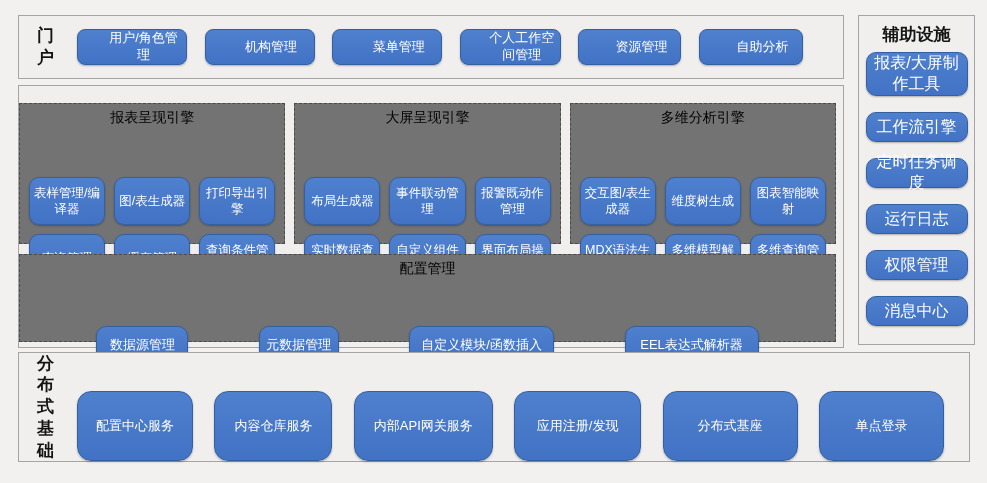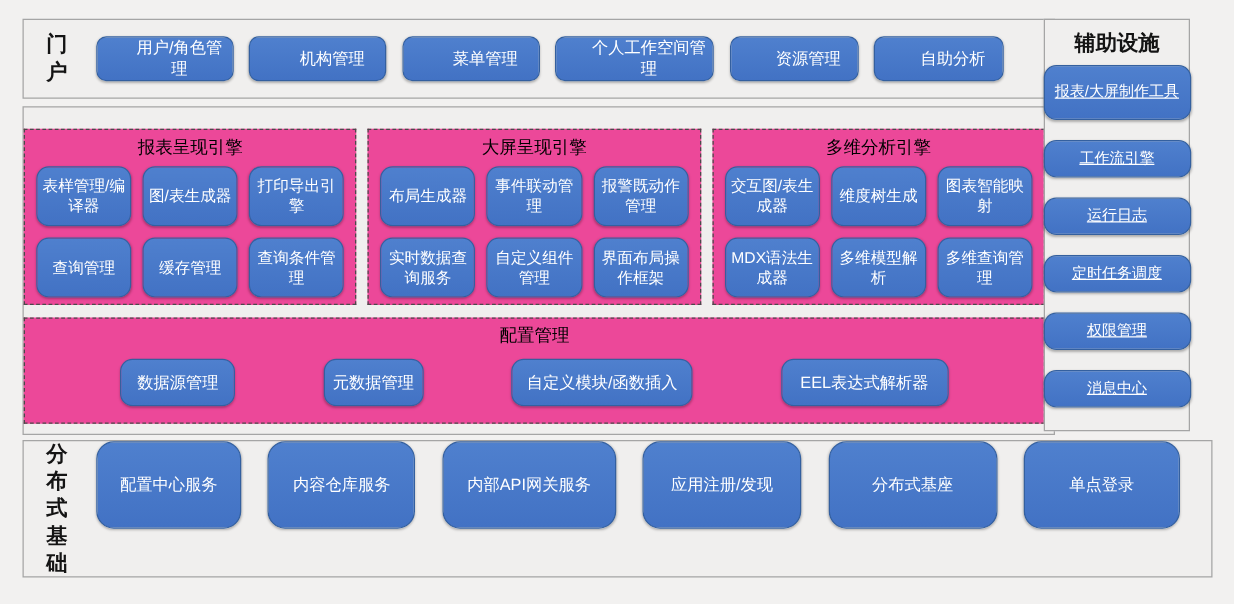--- a/index.html
+++ b/index.html
@@ -51,7 +51,7 @@
       <div class="btn" style="width:110px">用户/角色管理</div>
       <div class="btn" style="width:110px">机构管理</div>
       <div class="btn" style="width:110px">菜单管理</div>
-      <div class="btn" style="width:127px">个人工作空间管理</div>
+      <div class="btn" style="width:101px">个人工作空间管理</div>
       <div class="btn" style="width:103px">资源管理</div>
       <div class="btn" style="width:104px">自助分析</div>
     </div>

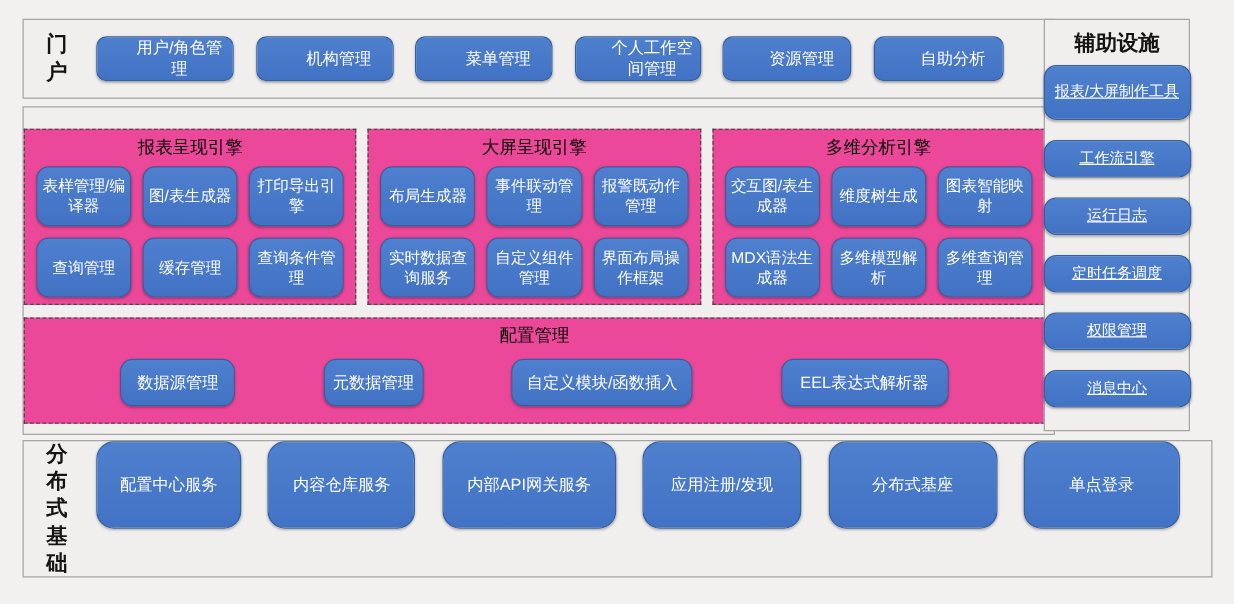--- a/index.html
+++ b/index.html
@@ -32,7 +32,7 @@
   #dist .row{flex:1;display:flex;align-items:flex-start;justify-content:space-between;padding:0 25px 0 2px;}
   #dist .btn{height:70px;font-size:13px;border-radius:14px;}
   
-  #aux{left:835px;top:15px;width:117px;height:330px;flex-direction:column;align-items:center;}
+  #aux{left:858px;top:15px;width:117px;height:330px;flex-direction:column;align-items:center;}
   #aux .aux-title{font-weight:bold;font-size:17px;color:#141414;padding:7px 0 6px;text-align:center;}
   #aux .col{display:flex;flex-direction:column;align-items:center;gap:16px;}
   #aux .btn{width:118px;height:30px;font-size:12px;text-decoration:underline;}

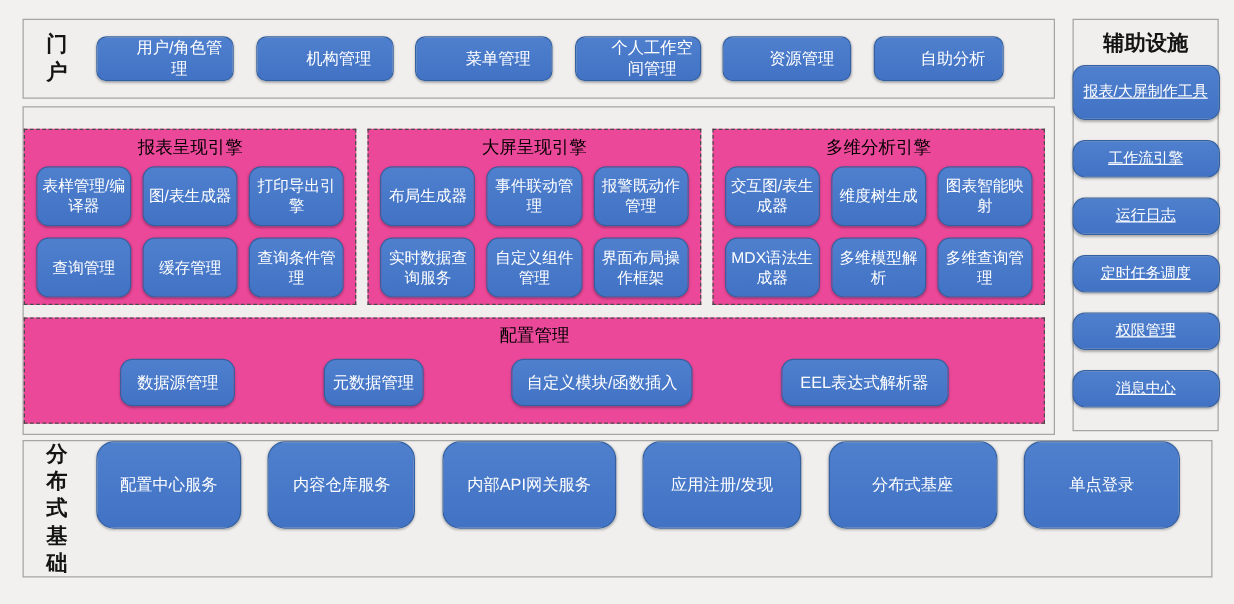--- a/index.html
+++ b/index.html
@@ -35,7 +35,7 @@
   #aux{left:858px;top:15px;width:117px;height:330px;flex-direction:column;align-items:center;}
   #aux .aux-title{font-weight:bold;font-size:17px;color:#141414;padding:7px 0 6px;text-align:center;}
   #aux .col{display:flex;flex-direction:column;align-items:center;gap:16px;}
-  #aux .btn{width:118px;height:30px;font-size:12px;text-decoration:underline;}
+  #aux .btn{width:102px;height:30px;font-size:16px;}
   #aux .btn.tall{height:44px;}
 </style>
 </head>

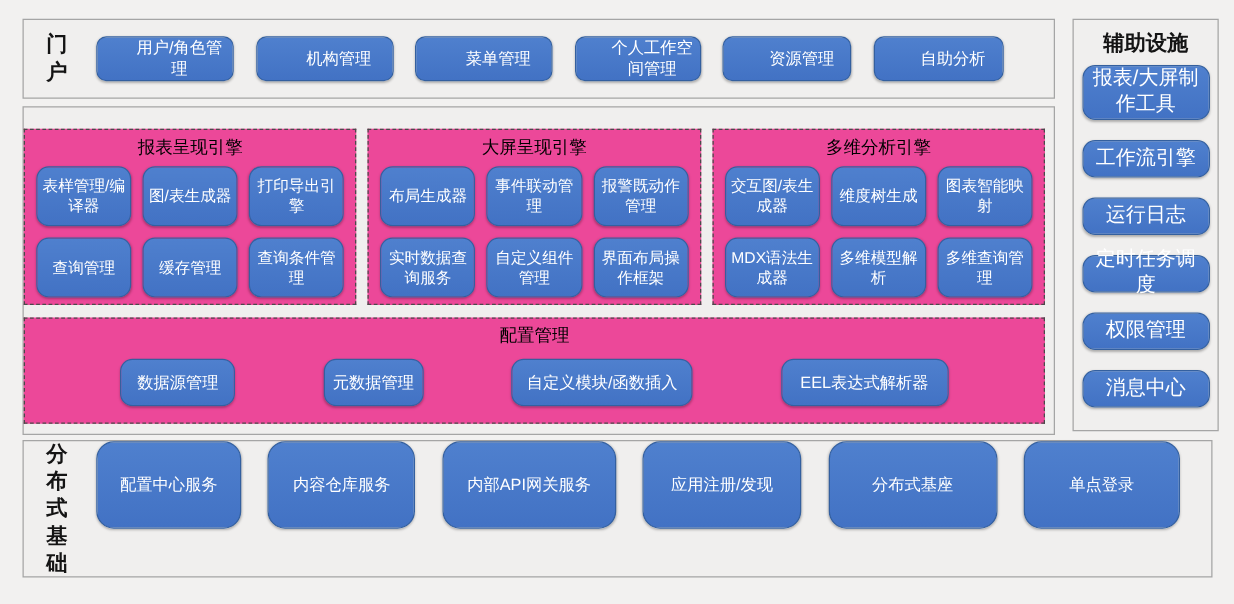--- a/index.html
+++ b/index.html
@@ -19,7 +19,7 @@
   #app{left:18px;top:85px;width:826px;height:263px;}
   #app .content{flex:1;display:flex;flex-direction:column;padding:17px 7px 8px 0;}
   .engines{display:flex;gap:9px;}
-  .dashedbox{background:#ec4899;border:1px dashed #4a4a4a;box-sizing:border-box;}
+  .dashedbox{background:#737373;border:1px dashed #4a4a4a;box-sizing:border-box;gap:44px;}
   .engine{height:141px;flex:1;display:flex;flex-direction:column;}
   .group-title{text-align:center;font-size:14px;color:#000;padding:5px 0 4px;}
   .engine-grid{display:grid;grid-template-columns:repeat(3,1fr);gap:9px;padding:2px 9px 9px;flex:1;}

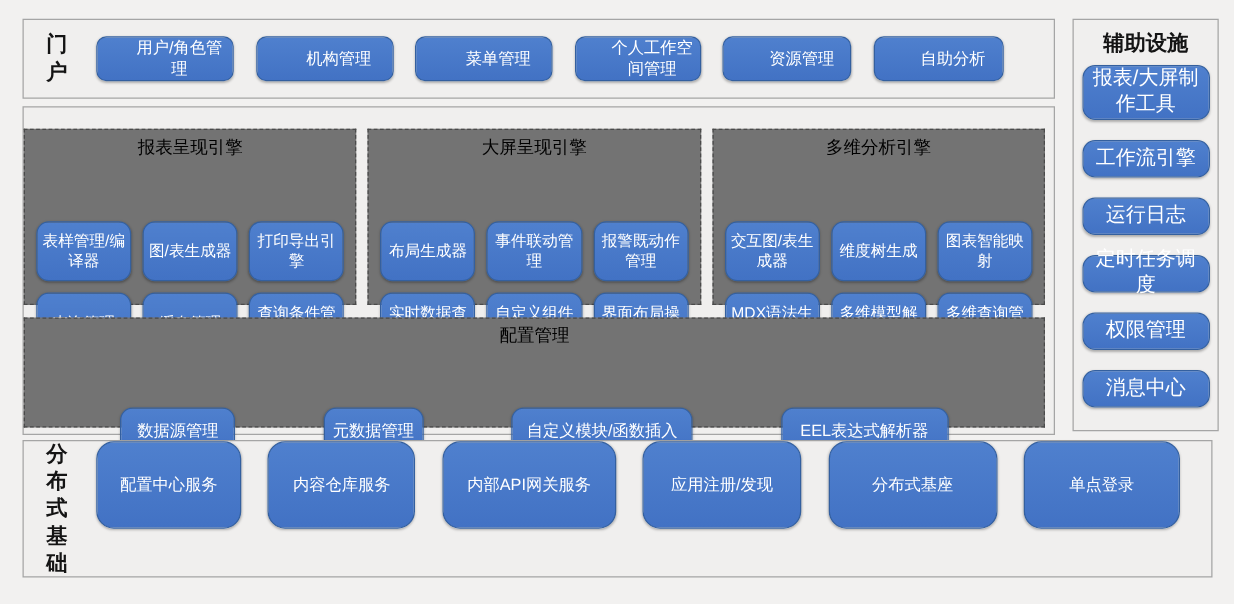--- a/index.html
+++ b/index.html
@@ -130,8 +130,8 @@
     <div class="col">
       <div class="btn tall">报表/大屏制作工具</div>
       <div class="btn">工作流引擎</div>
+      <div class="btn">定时任务调度</div>
       <div class="btn">运行日志</div>
-      <div class="btn">定时任务调度</div>
       <div class="btn">权限管理</div>
       <div class="btn">消息中心</div>
     </div>

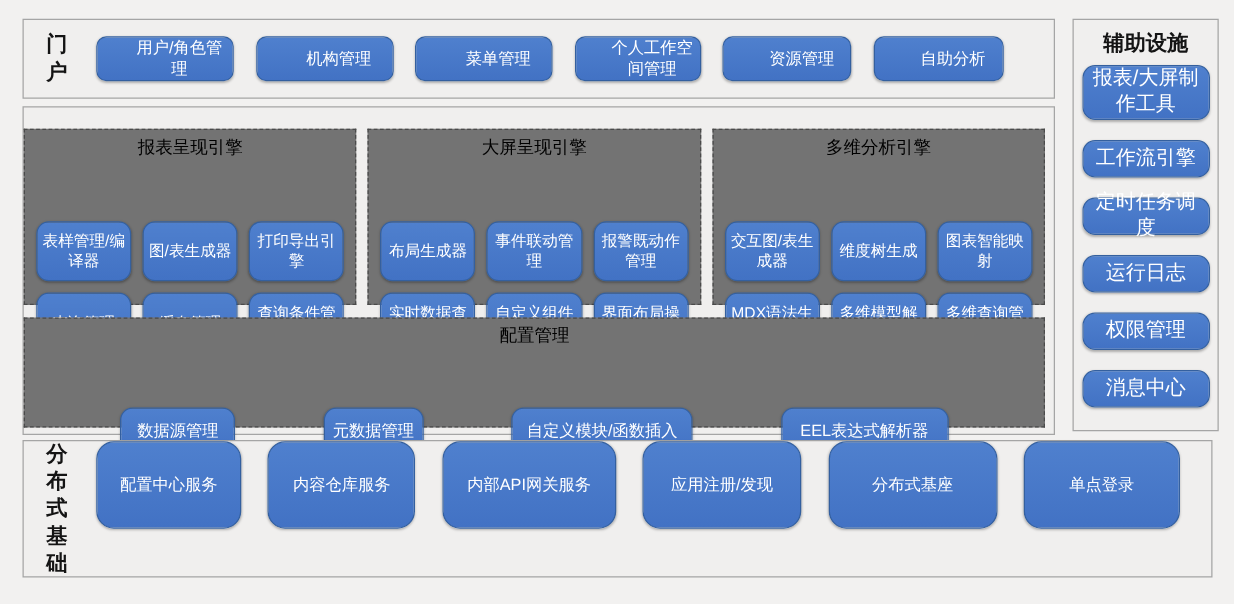--- a/index.html
+++ b/index.html
@@ -29,7 +29,7 @@
   .config-row .btn{height:38px;font-size:13px;}
   
   #dist{left:18px;top:352px;width:952px;height:110px;}
-  #dist .row{flex:1;display:flex;align-items:flex-start;justify-content:space-between;padding:0 25px 0 2px;}
+  #dist .row{flex:1;display:flex;align-items:flex-end;justify-content:space-between;padding:0 25px 0 2px;}
   #dist .btn{height:70px;font-size:13px;border-radius:14px;}
   
   #aux{left:858px;top:15px;width:117px;height:330px;flex-direction:column;align-items:center;}

